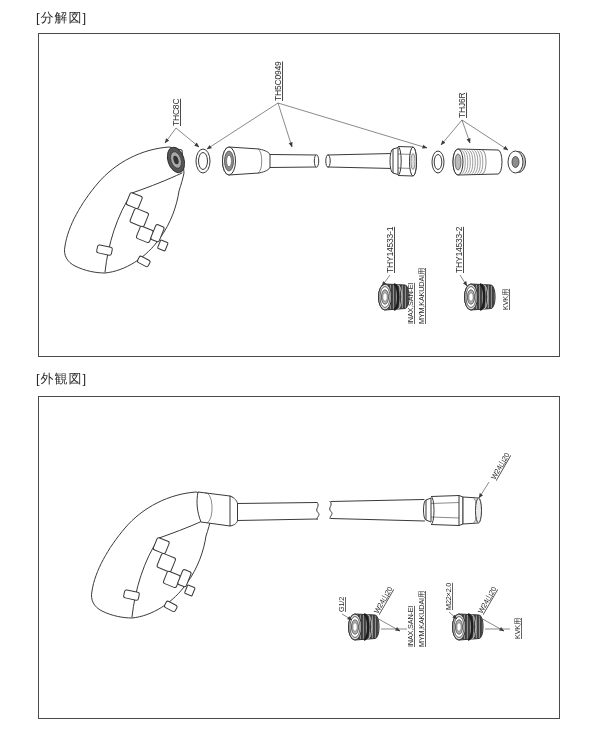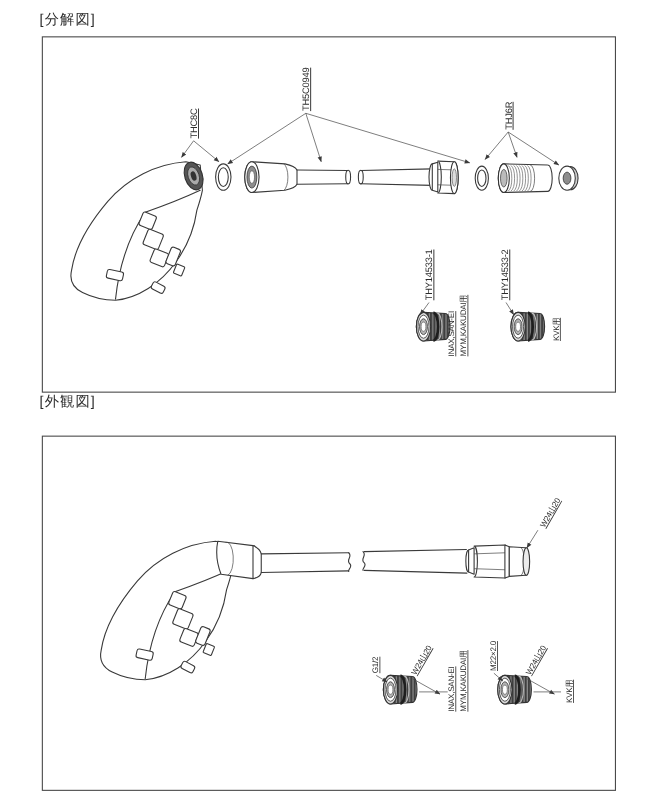--- a/index.html
+++ b/index.html
@@ -21,7 +21,7 @@
 <body>
 
 <div class="sec-title" style="left:36px;top:9px">[分解図]</div>
-<div class="sec-title" style="left:36px;top:356px">[外観図]</div>
+<div class="sec-title" style="left:36px;top:370px">[外観図]</div>
 
 <div class="panel" style="top:33px;height:322px">
 <svg width="520" height="322" viewBox="38 33 520 322">

